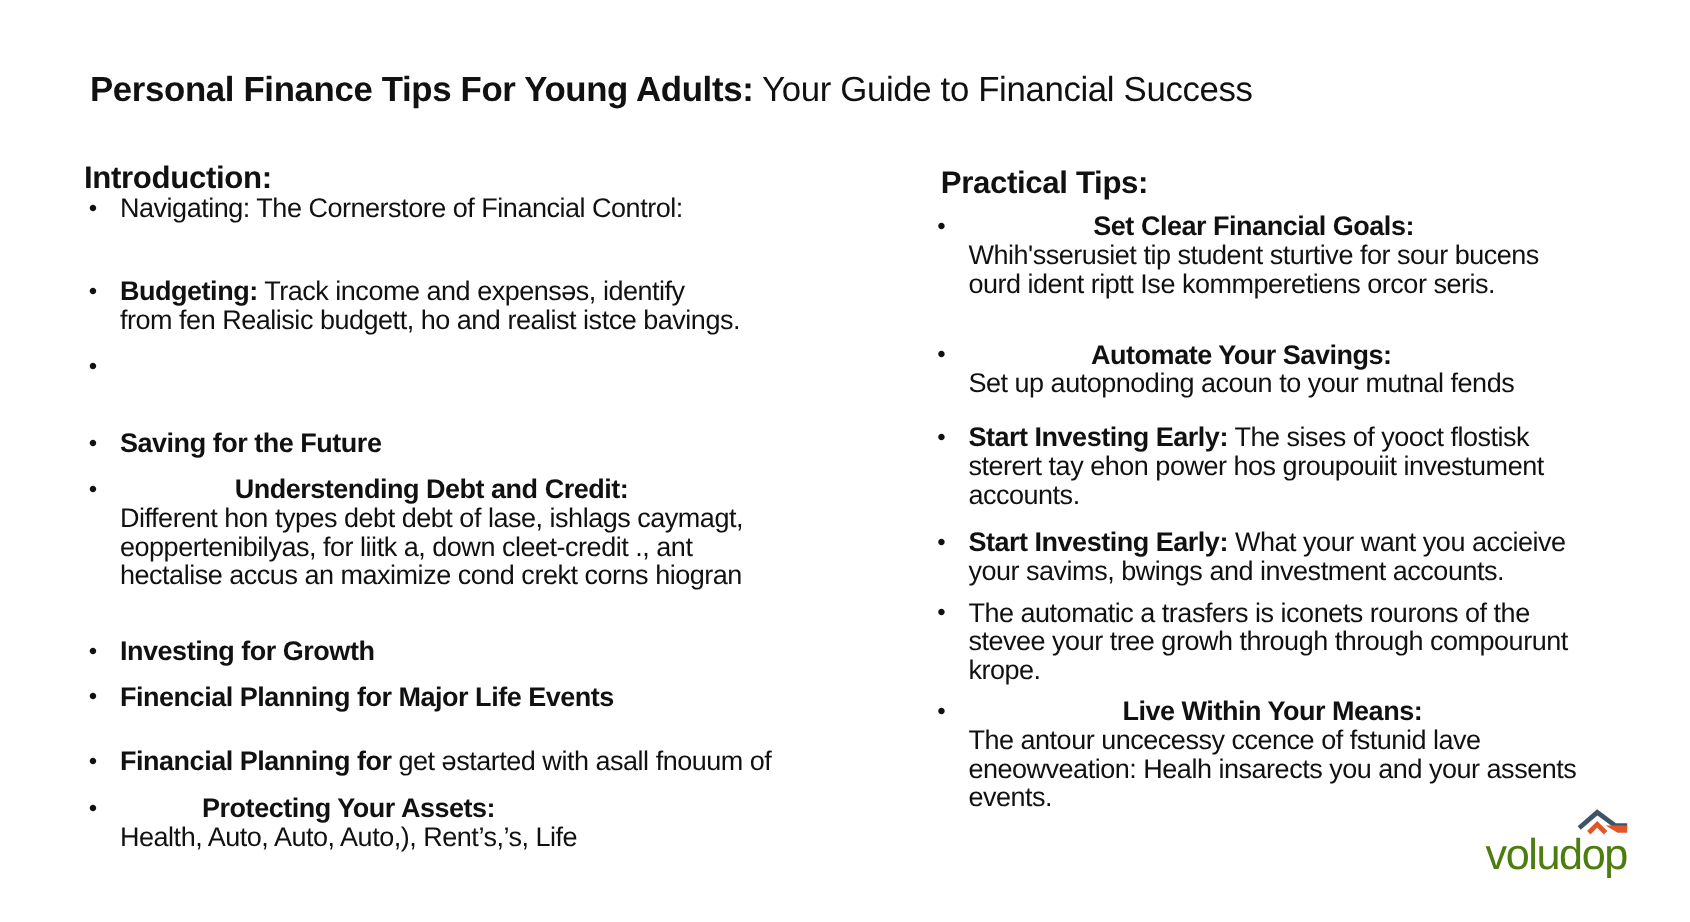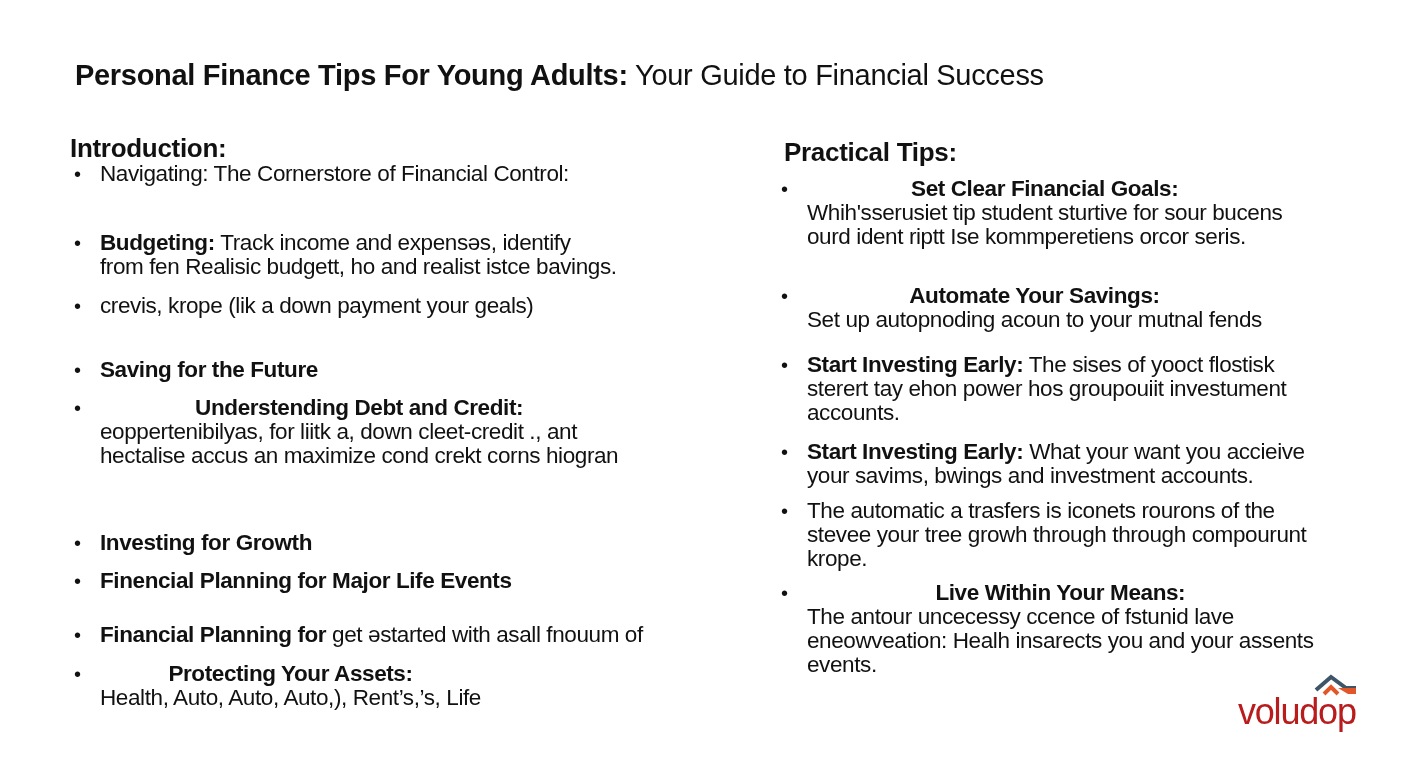--- a/index.html
+++ b/index.html
@@ -113,7 +113,6 @@
 <div class="item" style="left:74px; top:294px;">
   <span class="bullet">•</span>
   <span class="text">
-    <span class="line">crevis, krope (lik a down payment your geals)</span>
   </span>
 </div>
 

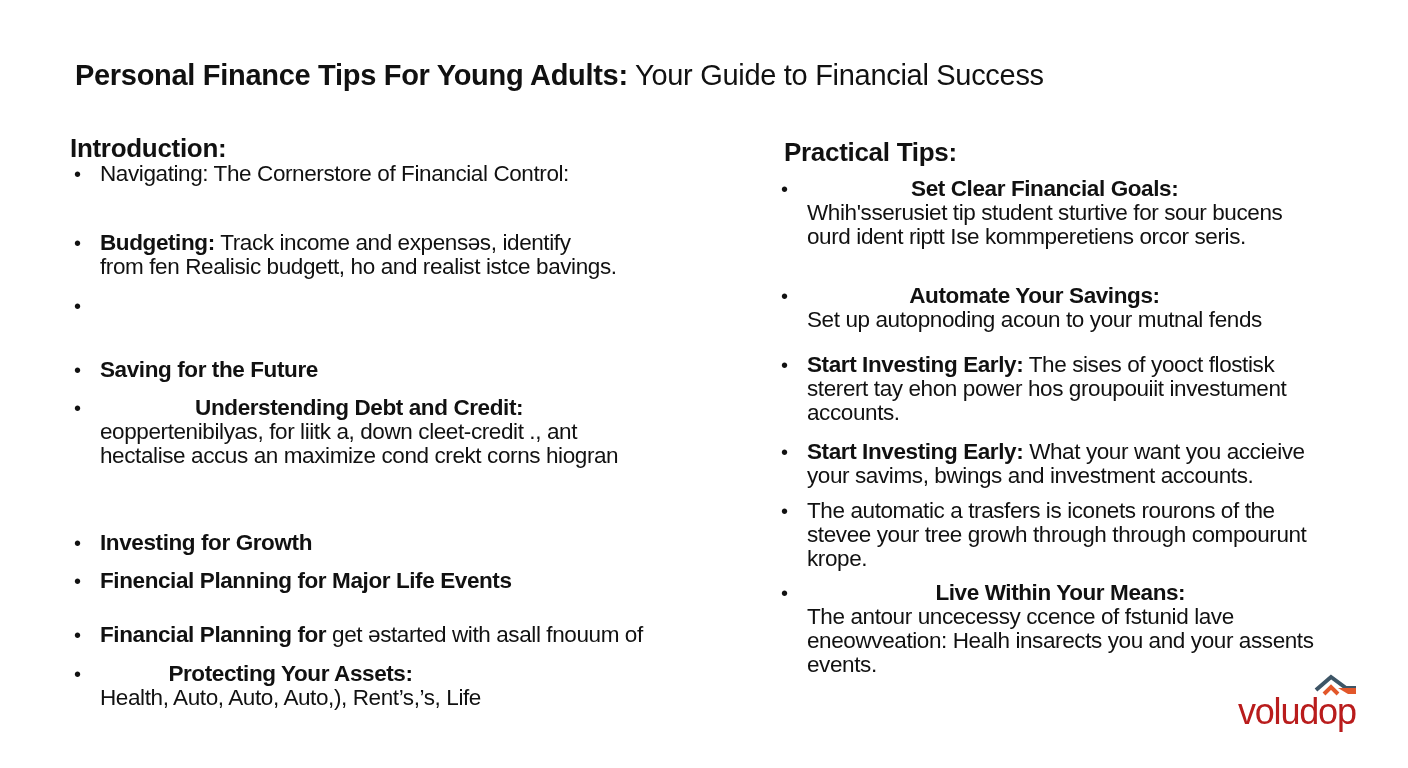--- a/index.html
+++ b/index.html
@@ -127,6 +127,7 @@
   <span class="bullet">•</span>
   <span class="text">
     <span class="line lead">Understending Debt and Credit:</span>
+    <span class="line">Different hon types debt debt of lase, ishlags caymagt,</span>
     <span class="line">eoppertenibilyas, for liitk a, down cleet-credit ., ant</span>
     <span class="line">hectalise accus an maximize cond crekt corns hiogran</span>
   </span>

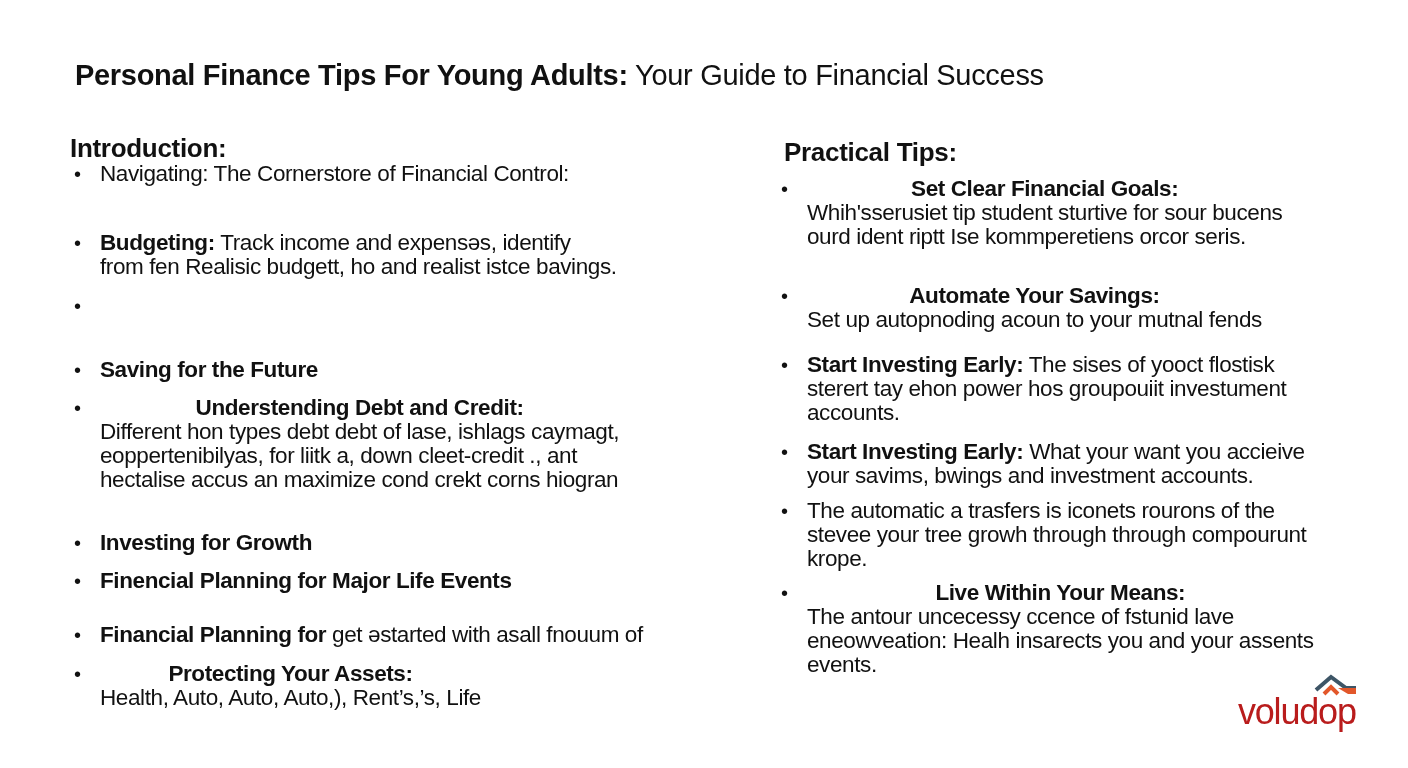--- a/index.html
+++ b/index.html
@@ -81,7 +81,7 @@
       font-size: 36px;
       line-height: 44px;
       letter-spacing: -1.2px;
-      color: #b91c1c;
+      color: #4d7c0f;
       font-weight: normal;
       text-align: right;
     }

